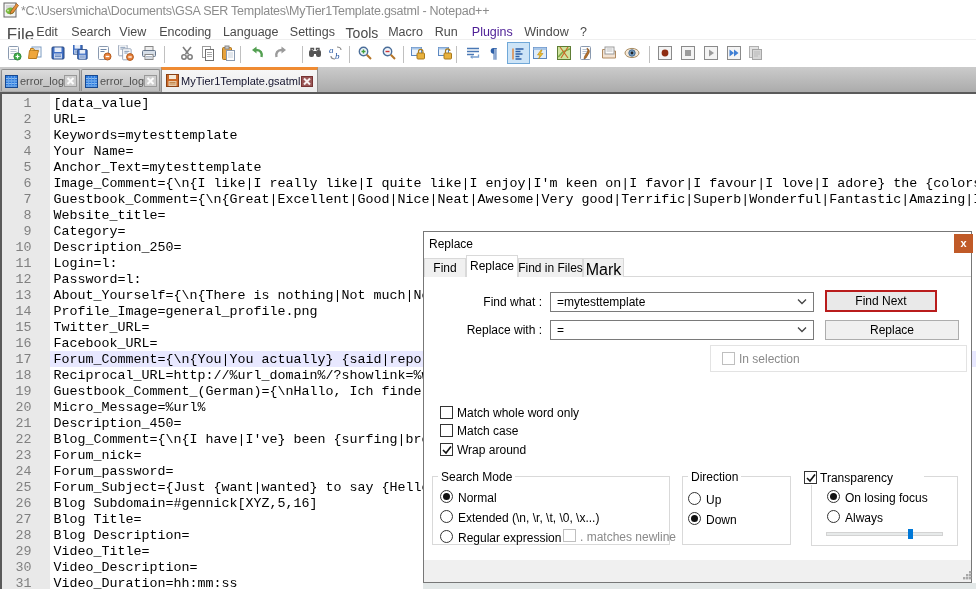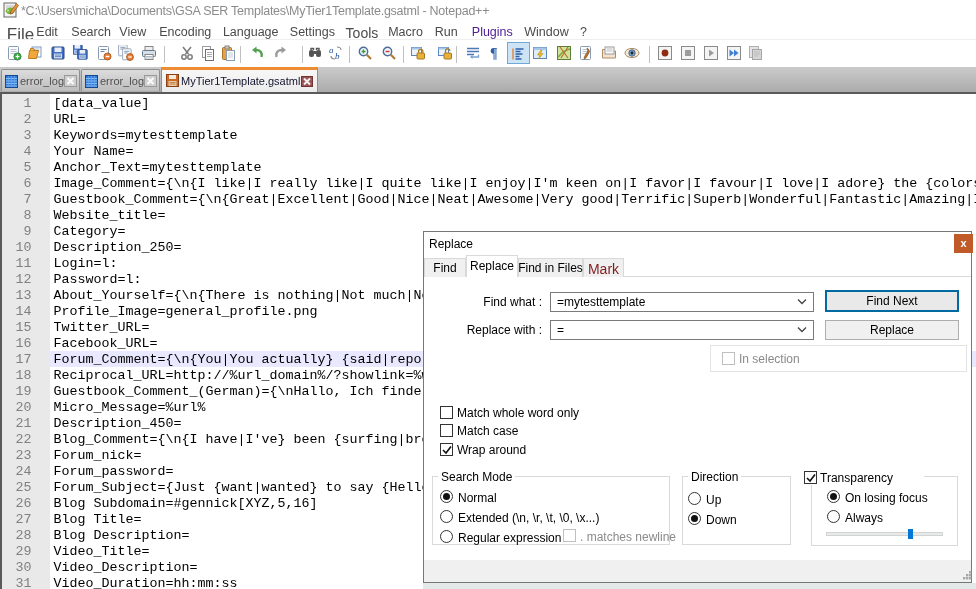--- a/index.html
+++ b/index.html
@@ -332,7 +332,7 @@
 <div class="abs" style="left:518px;top:258px;width:65px;height:19px;background:#f0f0f0;border:1px solid #d9d9d9;border-bottom:none"></div>
 <div class="abs" style="left:518px;top:261px;width:65px;font-size:12px;color:#000;text-align:center">Find in Files</div>
 <div class="abs" style="left:583px;top:258px;width:41px;height:19px;background:#f0f0f0;border:1px solid #d9d9d9;border-bottom:none"></div>
-<div class="abs" style="left:583px;top:261px;width:41px;font-size:14px;color:#7f1d1d;text-align:center">Mark</div>
+<div class="abs" style="left:583px;top:261px;width:41px;font-size:16px;color:#000000;text-align:center">Mark</div>
 <div class="dlabel" style="right:434px;top:295px">Find what :</div>
 <div class="dlabel" style="right:434px;top:323px">Replace with :</div>
 <div class="abs" style="left:550px;top:292px;width:264px;height:20px;background:#fff;border:1px solid #7a7a7a"></div>

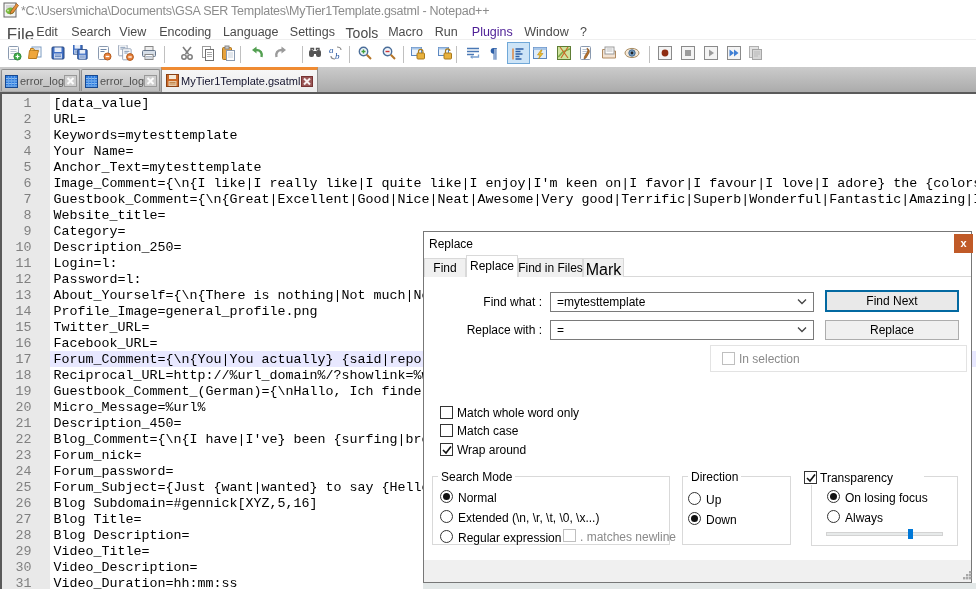--- a/index.html
+++ b/index.html
@@ -348,7 +348,7 @@
 <div class="abs" style="left:710px;top:345px;width:257px;height:27px;border:1px solid #e3e3e3"></div>
 <div class="cb dis" style="left:722px;top:352px"></div>
 <div class="dlabel" style="left:739px;top:352px;color:#8a8a8a">In selection</div>
-<div class="btn" style="left:825px;top:290px;width:134px;height:22px;border:2px solid #0369a1;background:#e9e9e9">Find Next</div>
+<div class="btn" style="left:825px;top:290px;width:112px;height:22px;border:2px solid #b91c1c;background:#e9e9e9">Find Next</div>
 <div class="btn" style="left:825px;top:320px;width:134px;height:20px">Replace</div>
 <div class="cb" style="left:440px;top:406px"></div>
 <div class="dlabel" style="left:457px;top:406px">Match whole word only</div>

